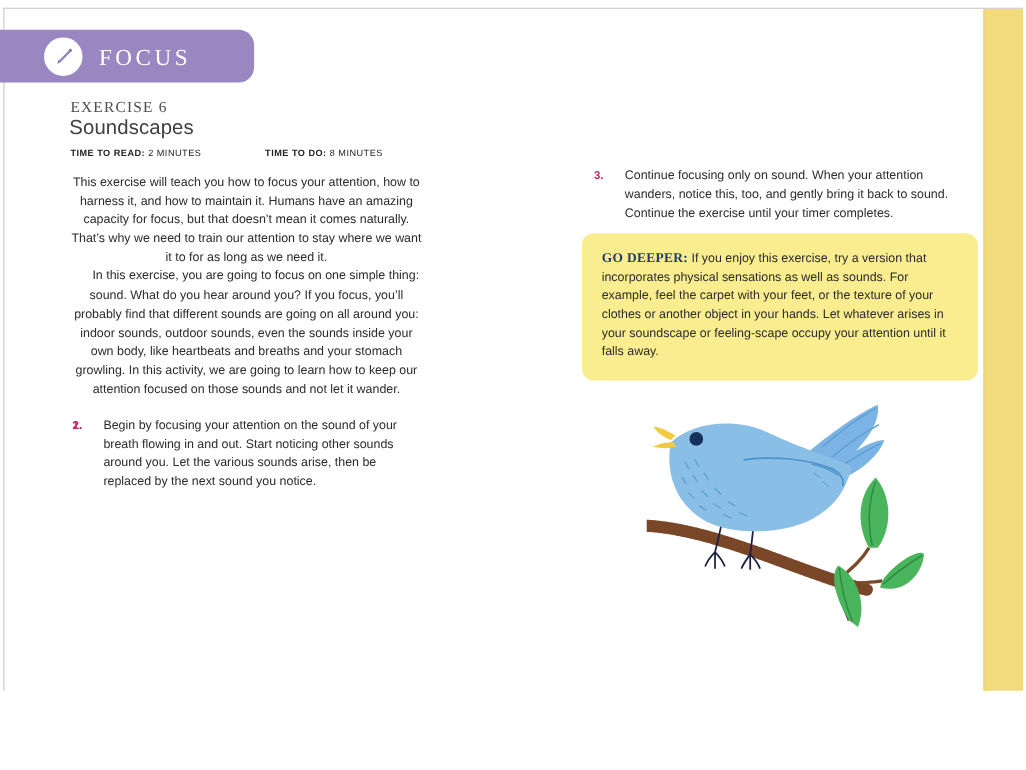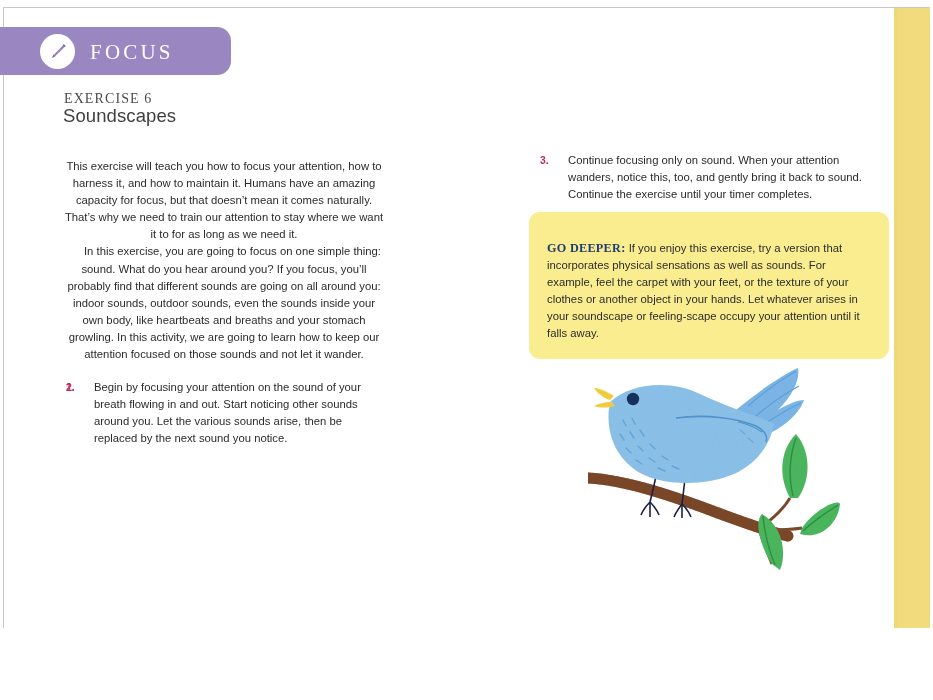--- a/index.html
+++ b/index.html
@@ -235,6 +235,9 @@
   <div class="exercise-label">EXERCISE 6</div>
   <div class="exercise-title">Soundscapes</div>
 
+  <div class="meta-row">
+    <b>TIME TO READ:</b><span> 2 MINUTES</span><span class="meta-gap"></span><b>TIME TO DO:</b><span> 8 MINUTES</span>
+  </div>
 
   <div class="col col-left">
     <p class="para">This exercise will teach you how to focus your attention, how to harness it, and how to maintain it. Humans have an amazing capacity for focus, but that doesn’t mean it comes naturally. That’s why we need to train our attention to stay where we want it to for as long as we need it.</p>

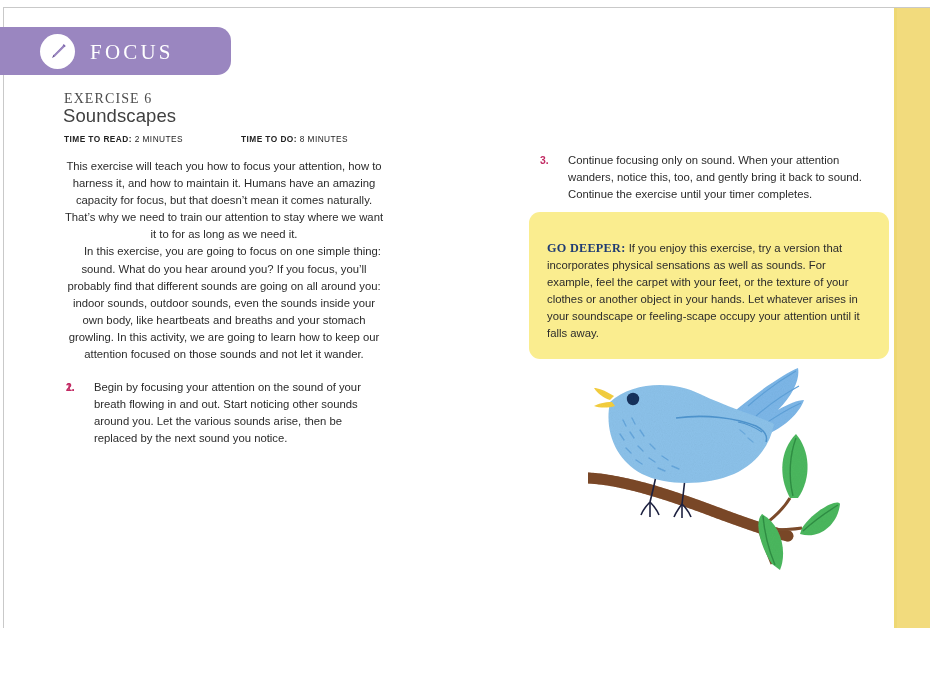--- a/index.html
+++ b/index.html
@@ -160,7 +160,7 @@
     top: 212px;
     width: 360px;
     box-sizing: border-box;
-    padding: 28px 18px 16px 18px;
+    padding: 14px 18px 16px 18px;
     background: #faed8f;
     border-radius: 11px;
     font-size: 11.3px;

